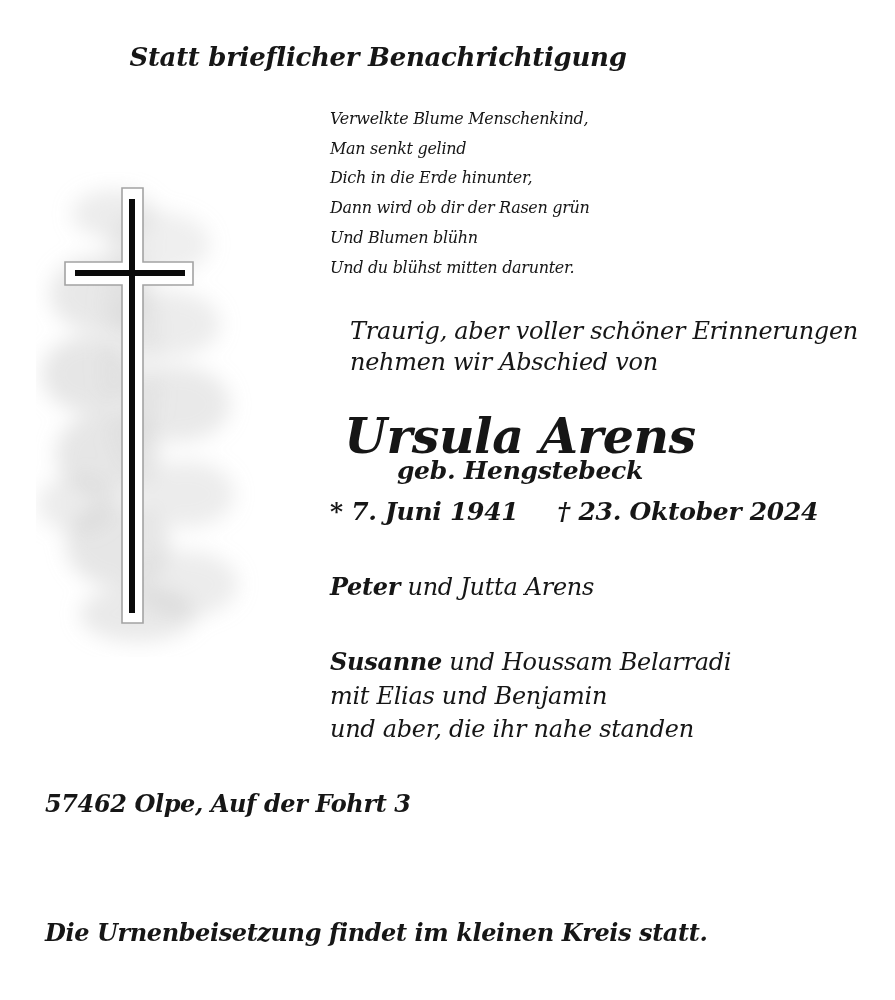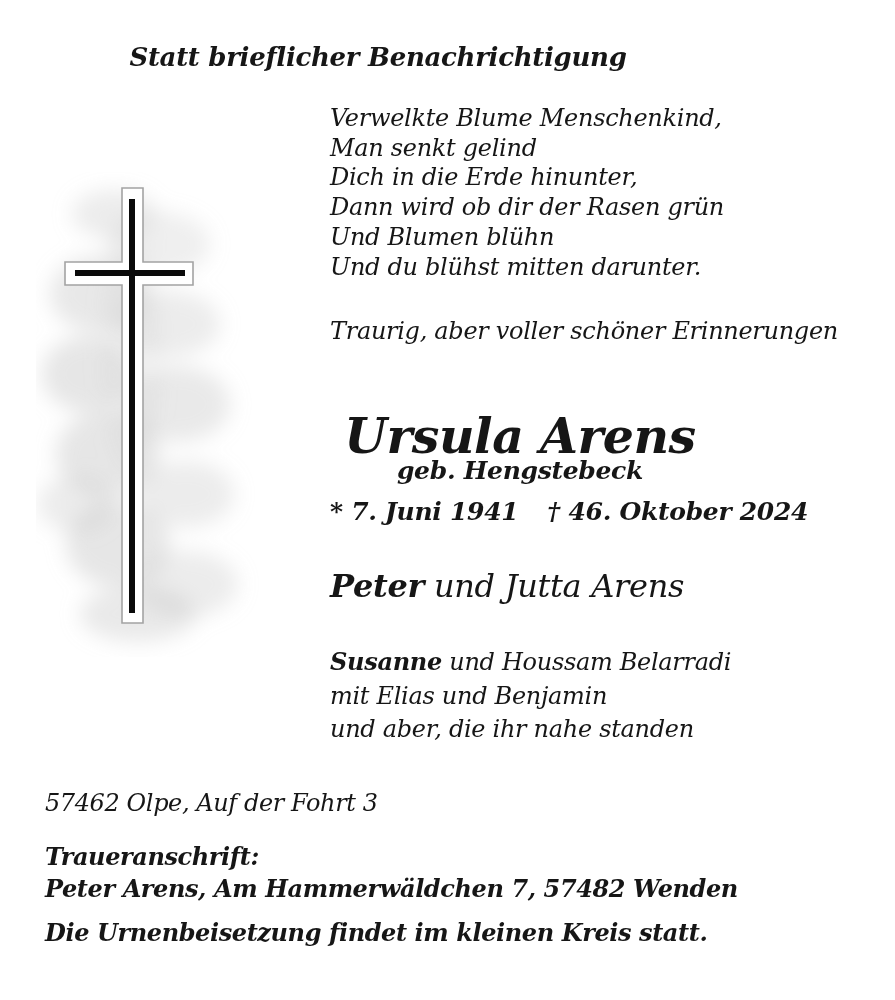--- a/index.html
+++ b/index.html
@@ -31,7 +31,7 @@
   .poem {
     top: 104px;
     left: 330px;
-    font-size: 24px;
+    font-size: 16px;
     line-height: 29.7px;
     letter-spacing: -0.3px;
     white-space: nowrap;

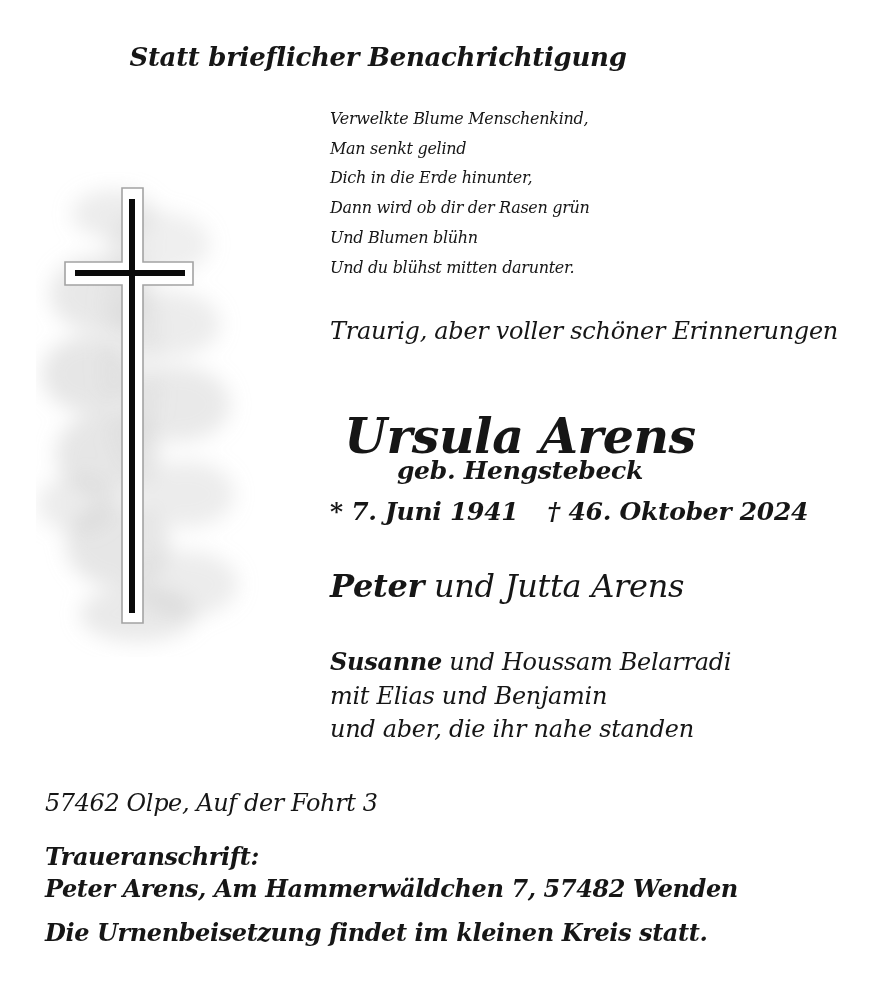--- a/index.html
+++ b/index.html
@@ -38,7 +38,7 @@
   }
   .intro {
     top: 316px;
-    left: 330px;
+    left: 350px;
     font-size: 24px;
     line-height: 31px;
     letter-spacing: -0.3px;

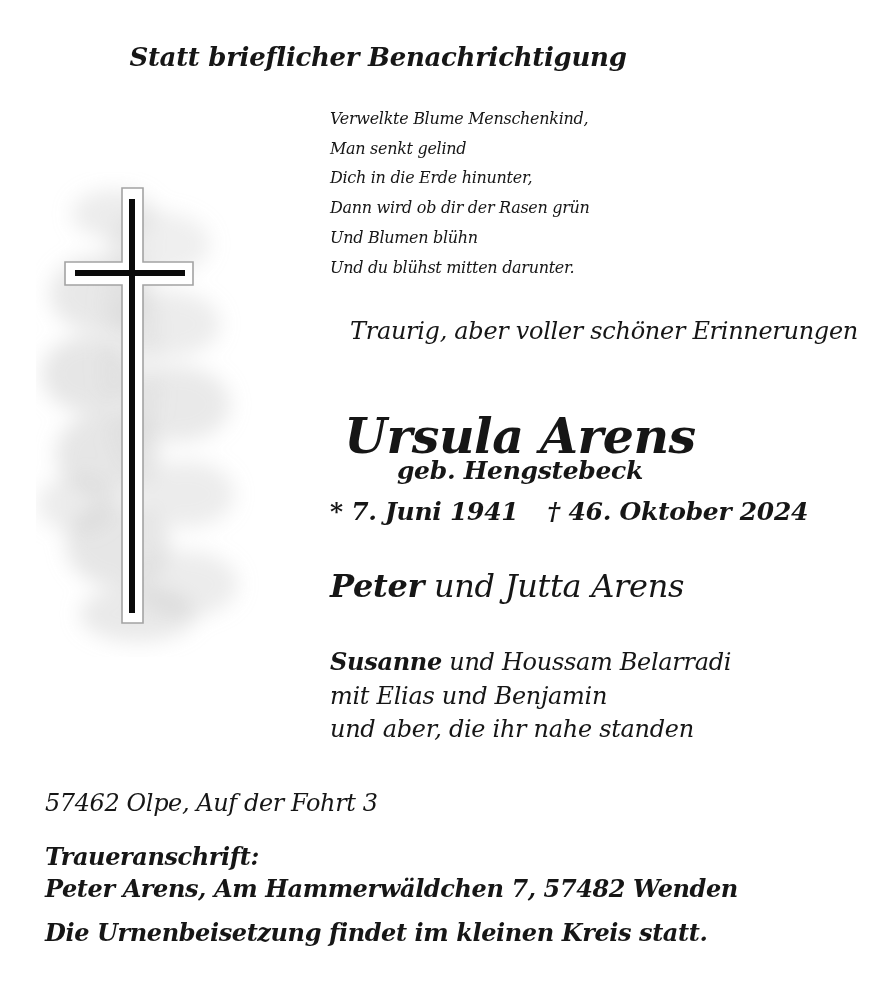--- a/index.html
+++ b/index.html
@@ -175,6 +175,7 @@
 
   <div class="abs intro">
     <div>Traurig, aber voller schöner Erinnerungen</div>
+    <div>nehmen wir Abschied von</div>
   </div>
 
   <div class="abs deceased-name">Ursula Arens</div>

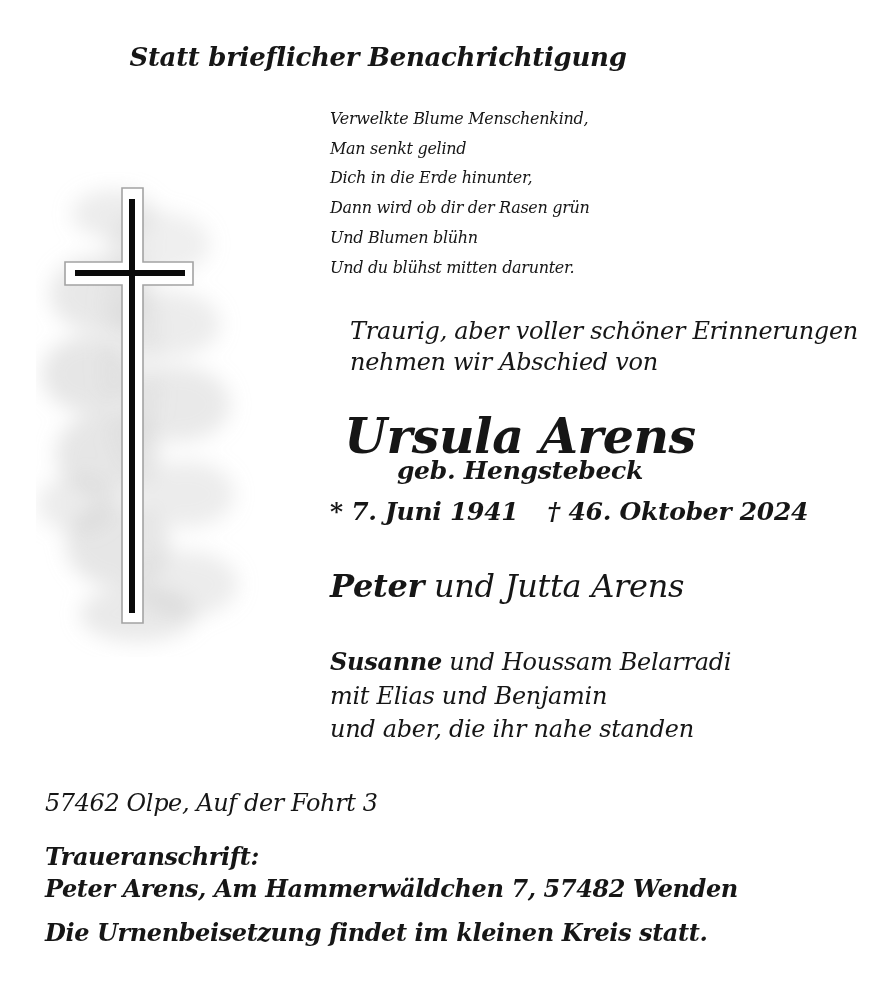--- a/index.html
+++ b/index.html
@@ -70,7 +70,7 @@
     top: 497px;
     left: 330px;
     display: flex;
-    gap: 29px;
+    gap: 39px;
     font-weight: bold;
     font-size: 25px;
     letter-spacing: -0.3px;

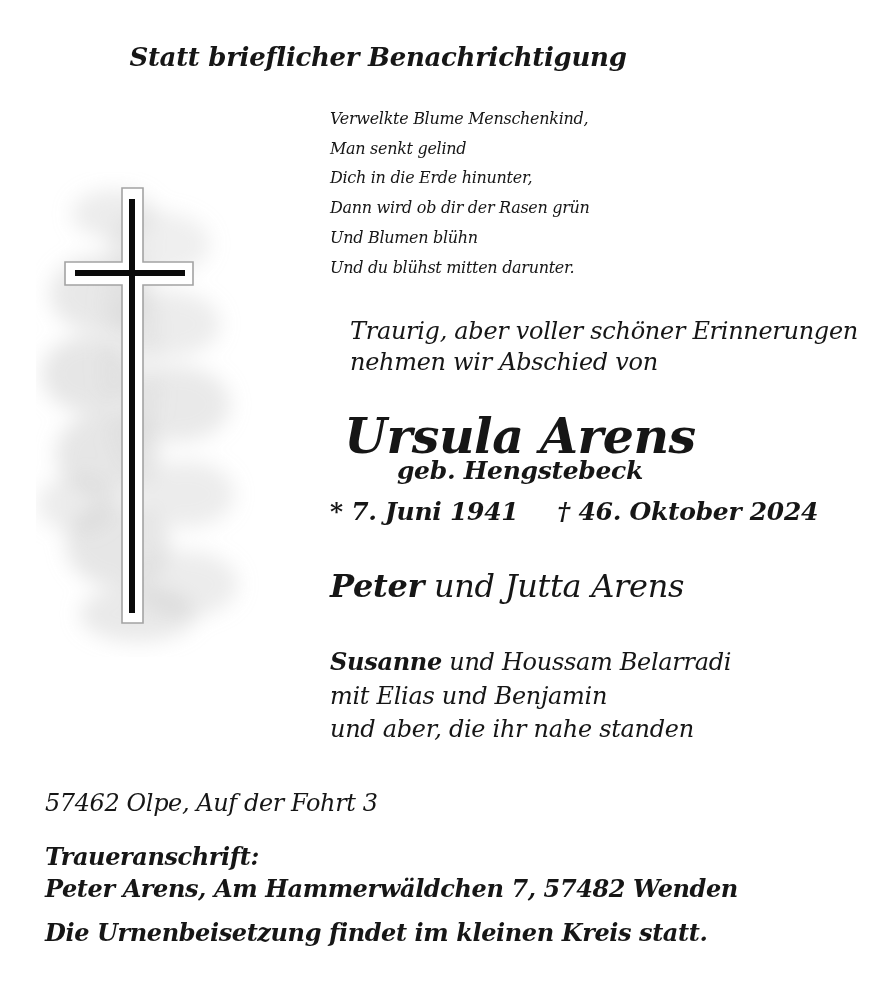--- a/index.html
+++ b/index.html
@@ -184,7 +184,7 @@
 
   <div class="abs dates">
     <span>* 7. Juni 1941</span>
-    <span>† 46. Oktober 2024</span>
+    <span>† 23. Oktober 2024</span>
   </div>
 
   <div class="abs mourners-1">

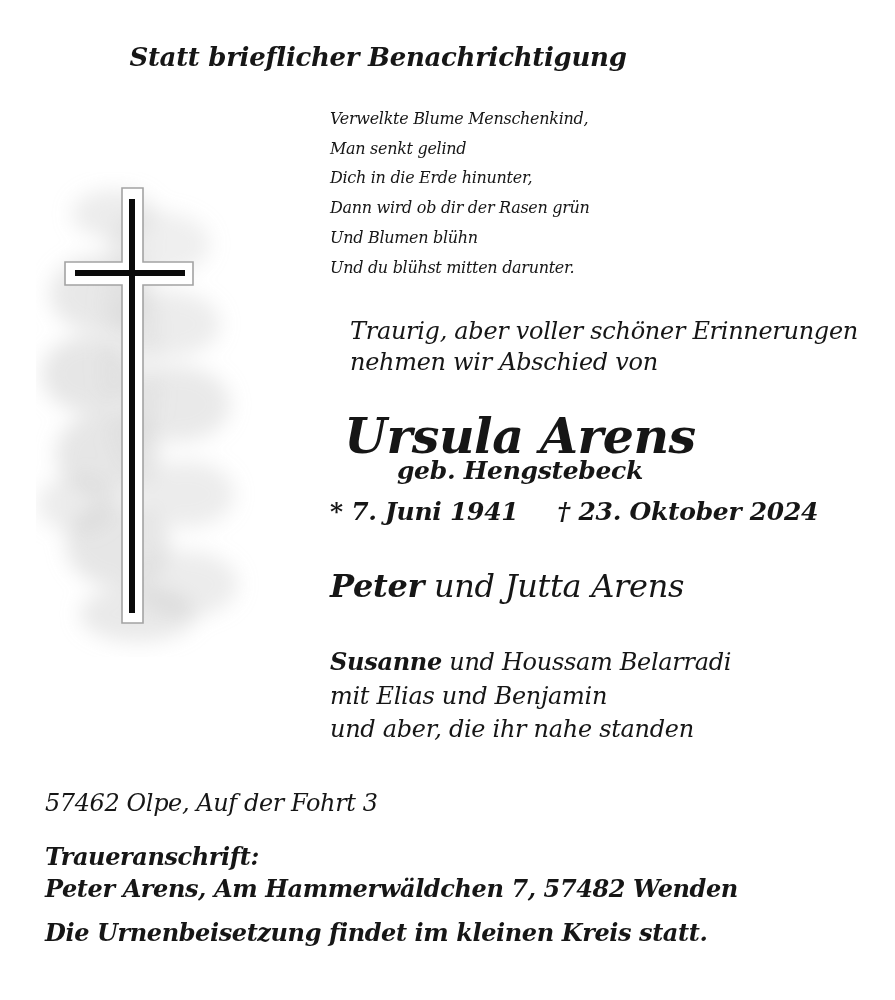--- a/index.html
+++ b/index.html
@@ -79,7 +79,7 @@
   .mourners-1 {
     top: 570px;
     left: 330px;
-    font-size: 32px;
+    font-size: 24px;
     line-height: 33px;
     letter-spacing: -0.3px;
     white-space: nowrap;

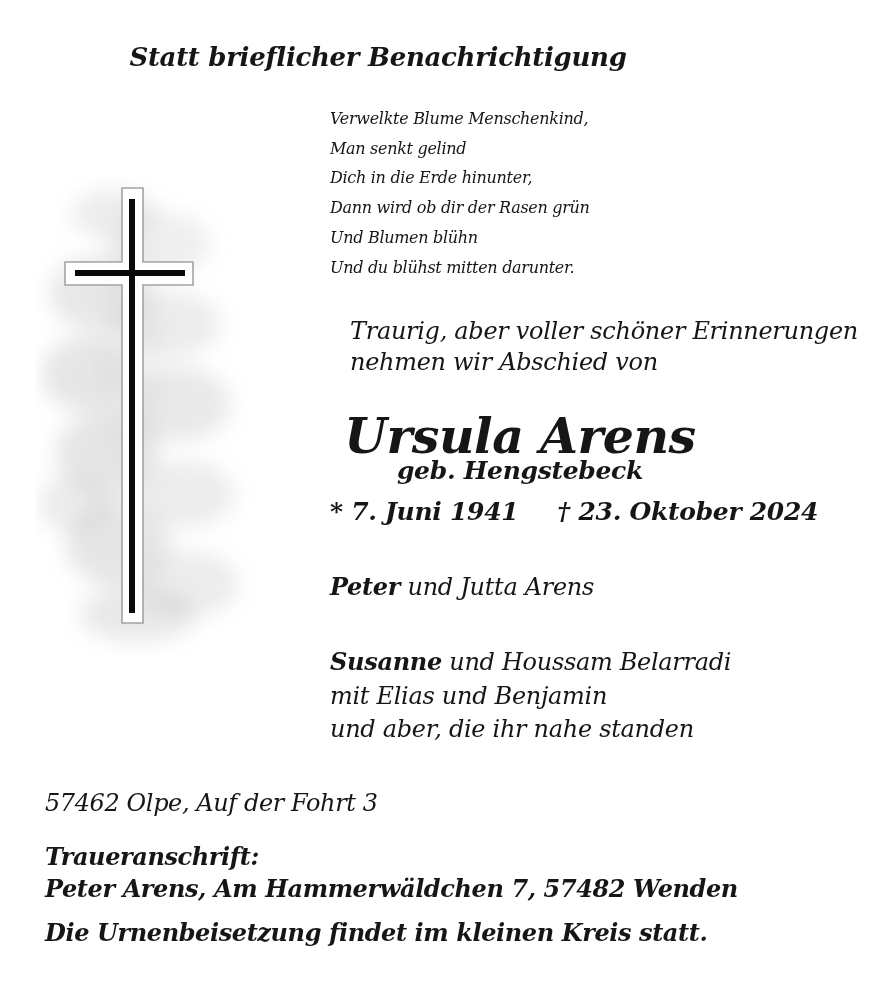--- a/index.html
+++ b/index.html
@@ -98,7 +98,7 @@
   .residence {
     top: 789px;
     left: 45px;
-    font-weight: normal;
+    font-weight: bold;
     font-size: 24px;
     letter-spacing: -0.4px;
     white-space: nowrap;

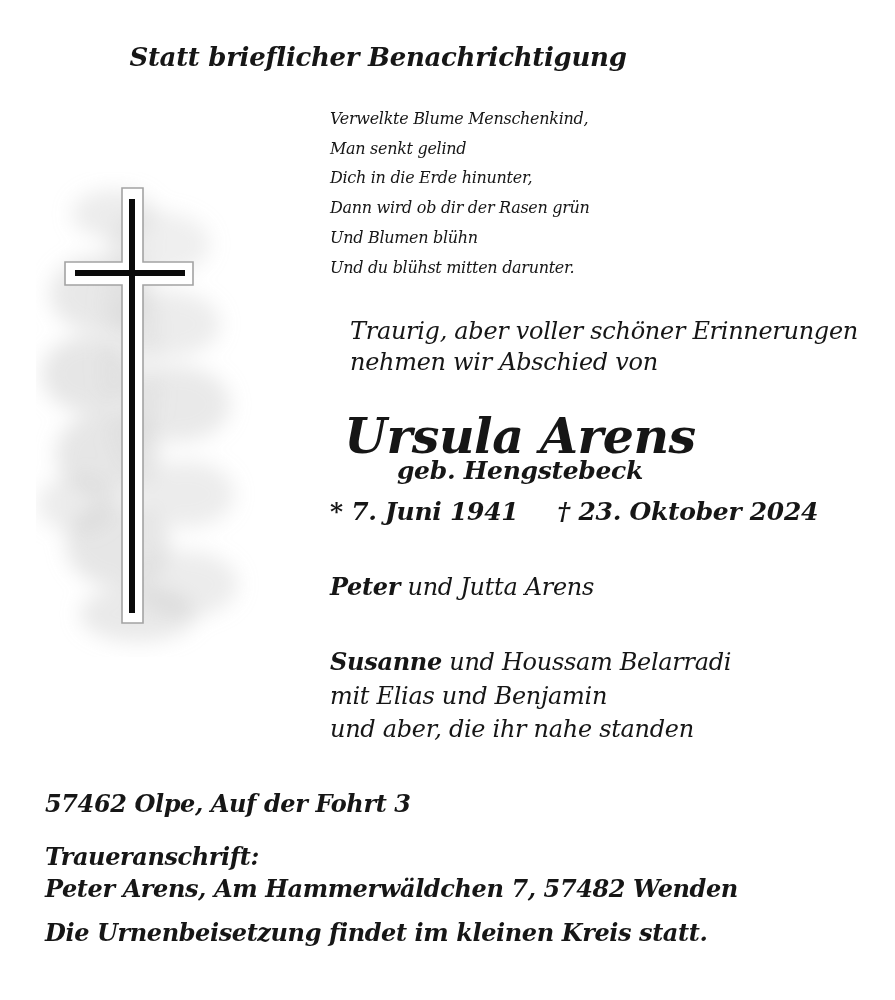--- a/index.html
+++ b/index.html
@@ -199,10 +199,6 @@
 
   <div class="abs residence">57462 Olpe, Auf der Fohrt 3</div>
 
-  <div class="abs condolence">
-    <div>Traueranschrift:</div>
-    <div>Peter Arens, Am Hammerwäldchen 7, 57482 Wenden</div>
-  </div>
 
   <div class="abs ceremony">Die Urnenbeisetzung findet im kleinen Kreis statt.</div>
 

